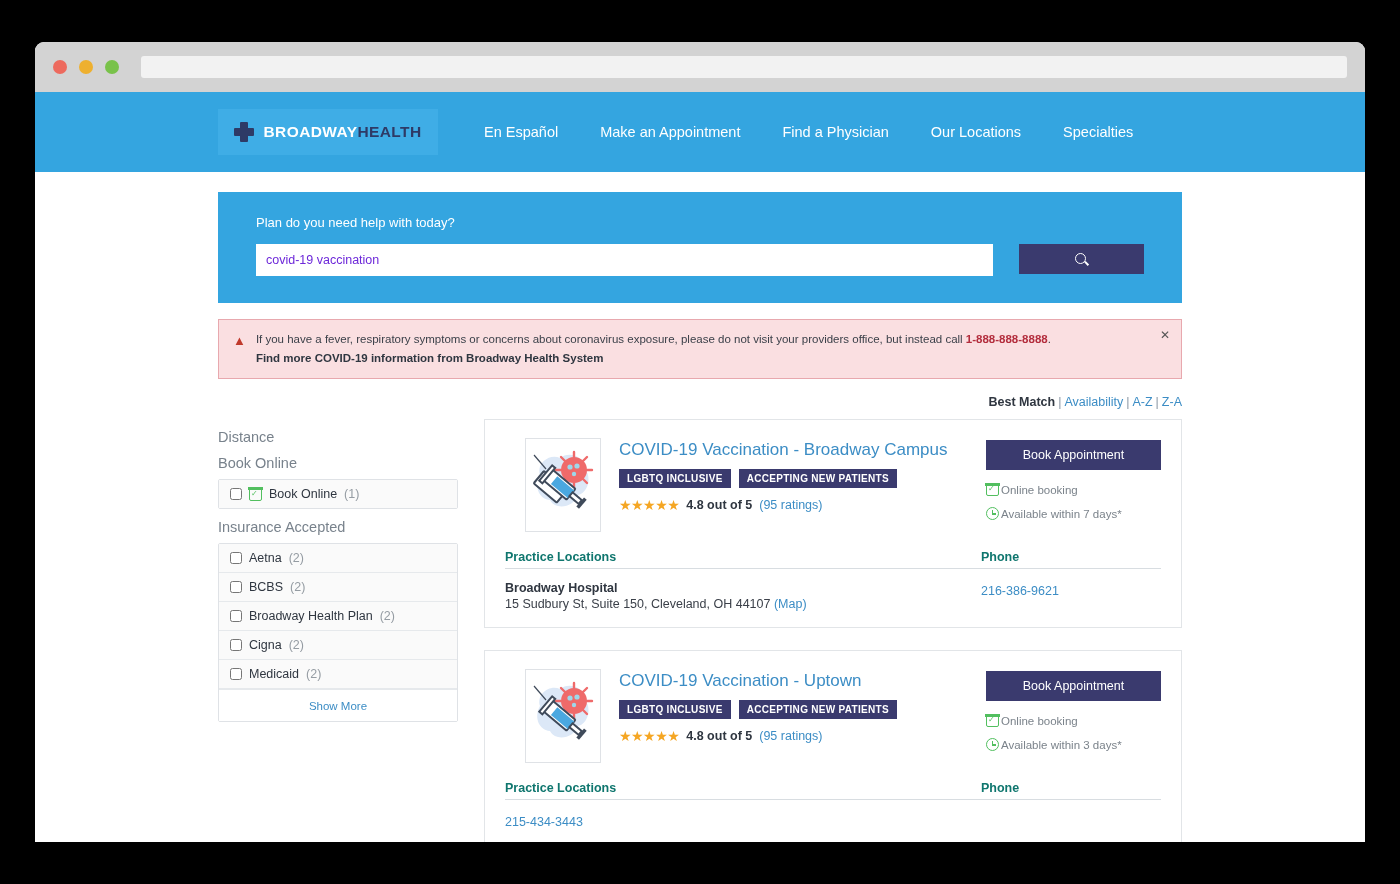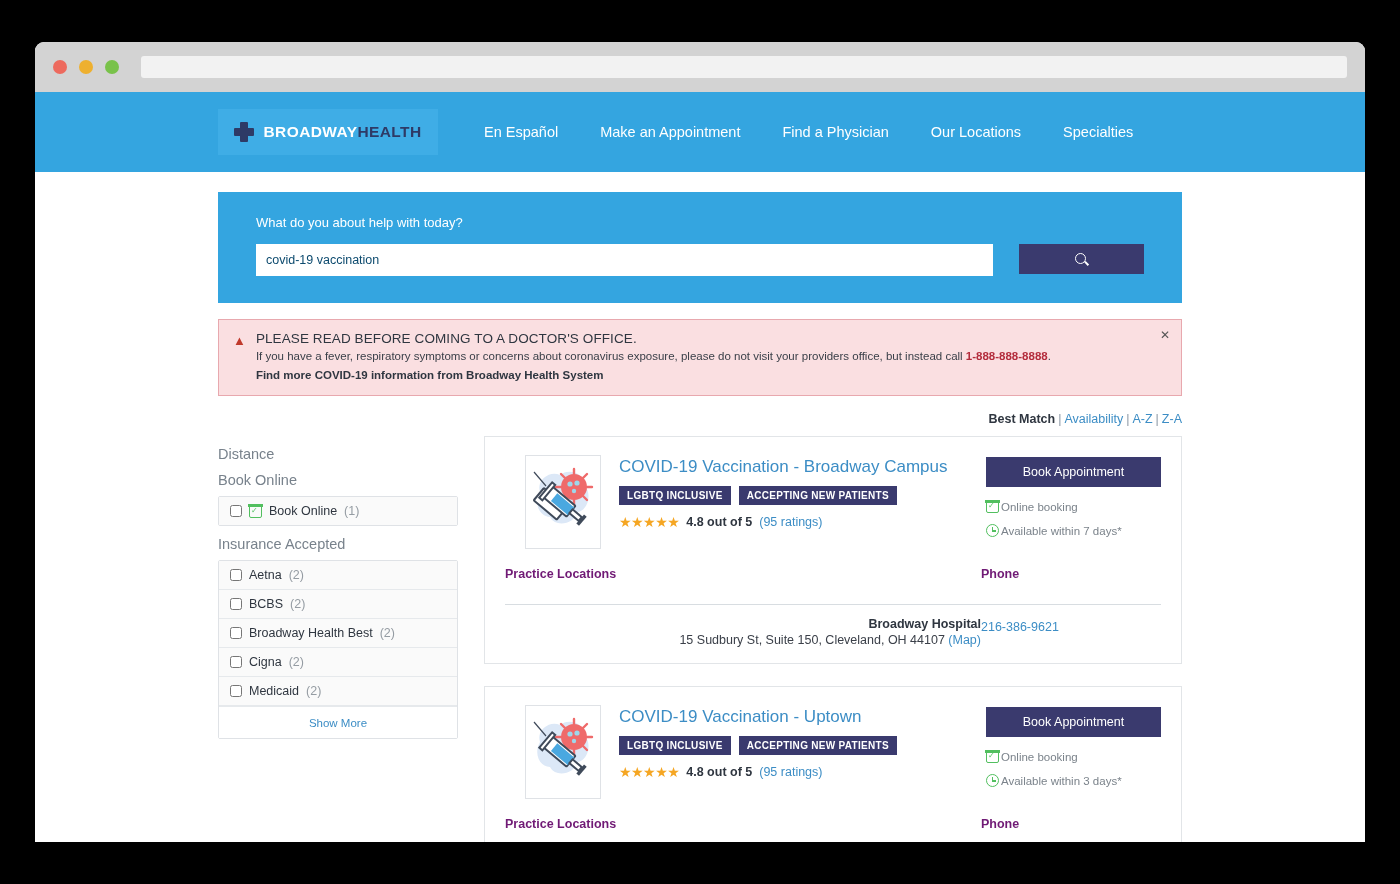--- a/index.html
+++ b/index.html
@@ -317,7 +317,7 @@
     <div class="content">
 
       <div class="search-panel">
-        <div class="prompt">What do you about help with today?</div>
+        <div class="prompt">Plan do you need help with today?</div>
         <div class="search-row">
           <input class="search-input" type="text" value="covid-19 vaccination" style="">
           <button class="search-btn">

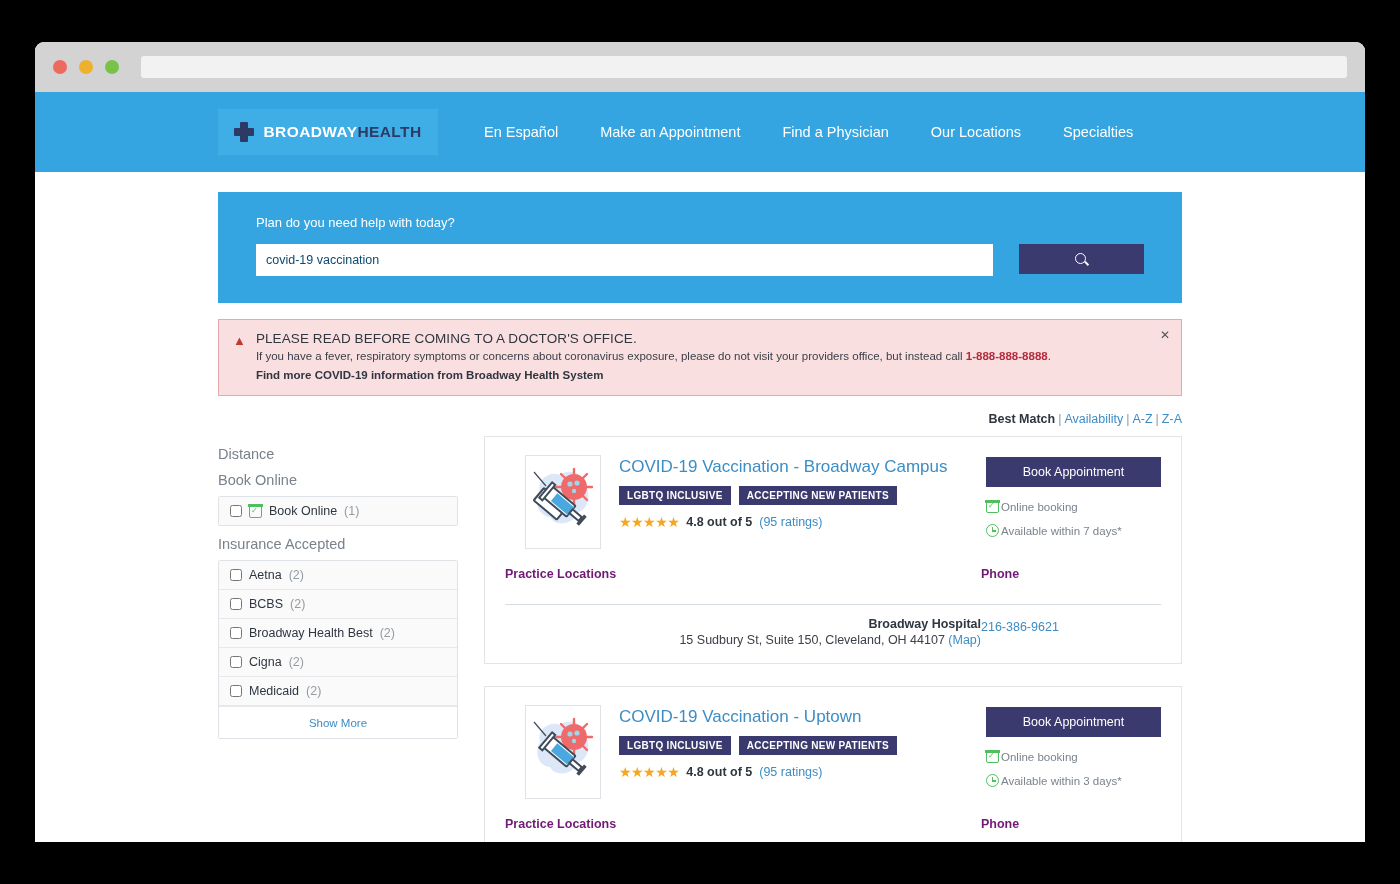--- a/index.html
+++ b/index.html
@@ -90,7 +90,7 @@
   .search-input {
     flex: 1; height: 30px;
     border: none; background: #ffffff;
-    font-size: 12.5px; color: #0c4a6e;
+    font-size: 12.5px; color: #6d28d9;
     padding: 16px 10px;
     font-family: "Liberation Sans", sans-serif;
   }

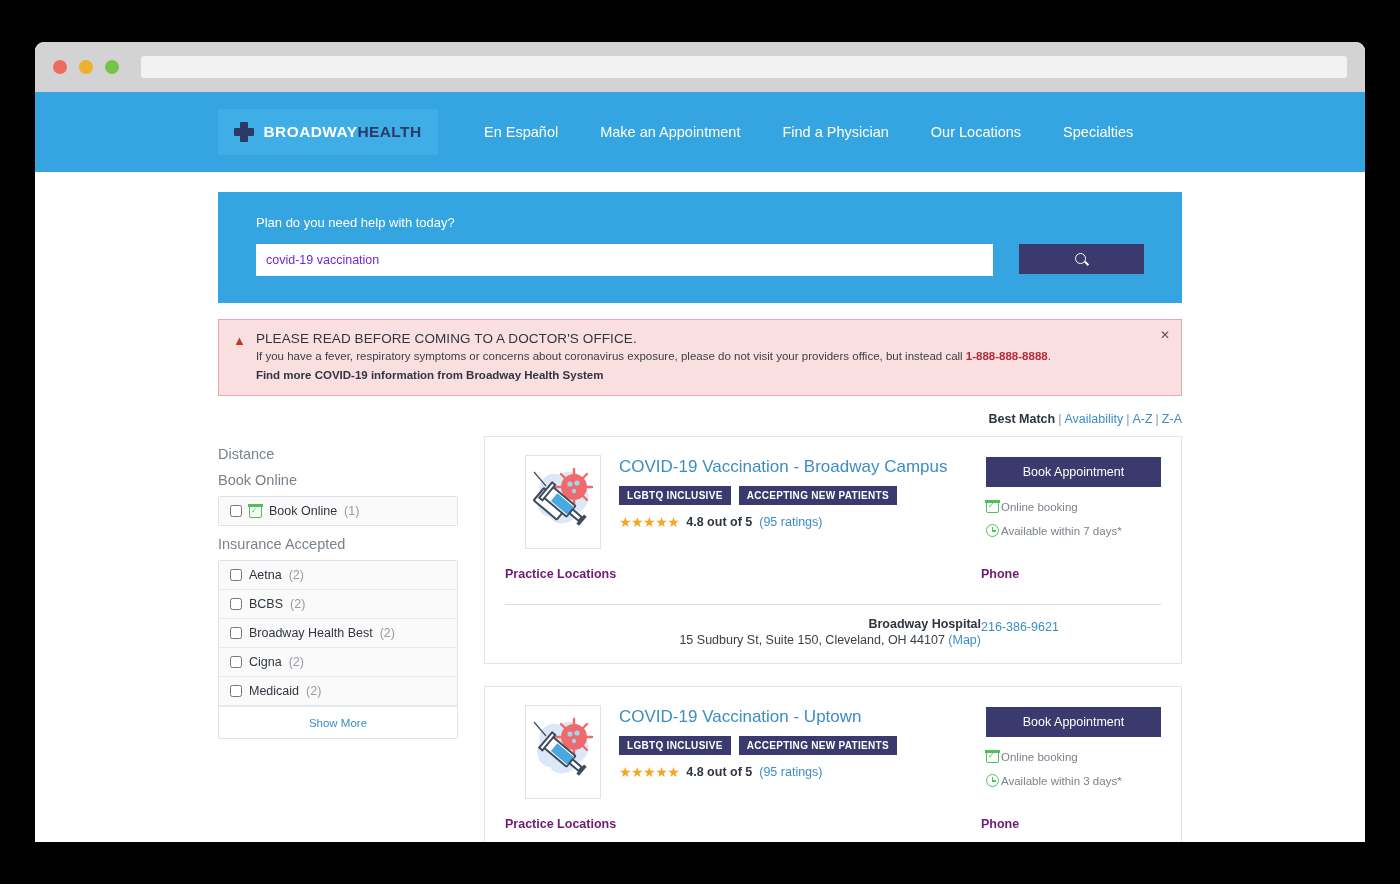--- a/index.html
+++ b/index.html
@@ -329,7 +329,6 @@
       <div class="alert">
         <span class="alert-icon">▲</span>
         <div class="alert-body">
-          <div class="alert-title">PLEASE READ BEFORE COMING TO A DOCTOR'S OFFICE.</div>
           <div class="alert-text"><span>If you have a fever, respiratory symptoms or concerns about coronavirus exposure, please do not visit your providers office, but instead call </span><span class="phone">1-888-888-8888</span><span>.</span></div>
           <a href="#" class="alert-link">Find more COVID-19 information from Broadway Health System</a>
         </div>

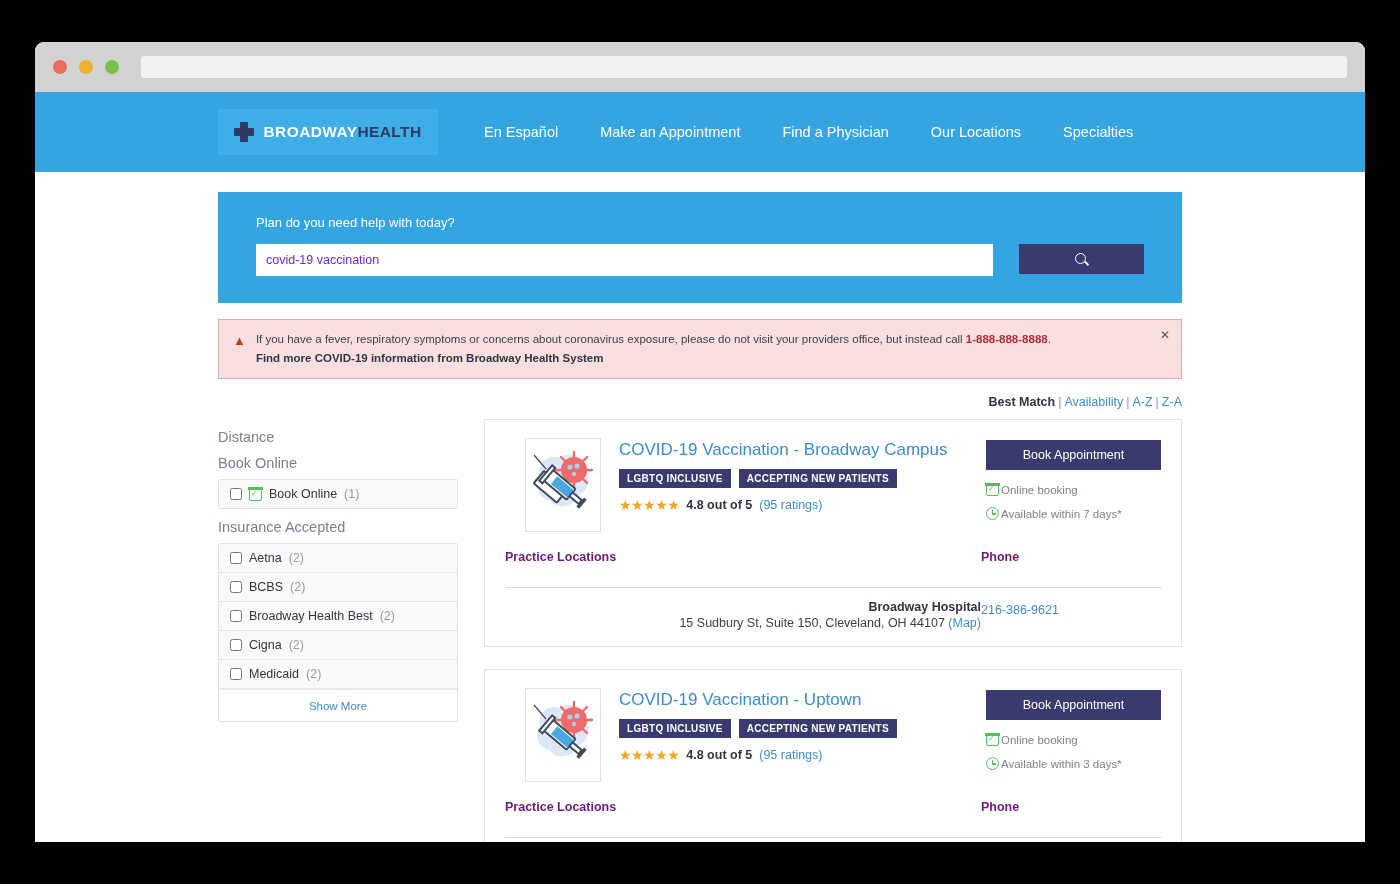--- a/index.html
+++ b/index.html
@@ -269,8 +269,8 @@
   .locations { margin-top: 18px; }
   .loc-head {
     display: flex; border-bottom: 1px solid #d8dde1;
-    padding-bottom: 23px;
-    font-size: 12.5px; font-weight: bold; color: #701a75;
+    padding-bottom: 4px;
+    font-size: 12.5px; font-weight: bold; color: #0f766e;
   }
   .loc-head .c1 { flex: 1; }
   .loc-head .c2 { width: 180px; }

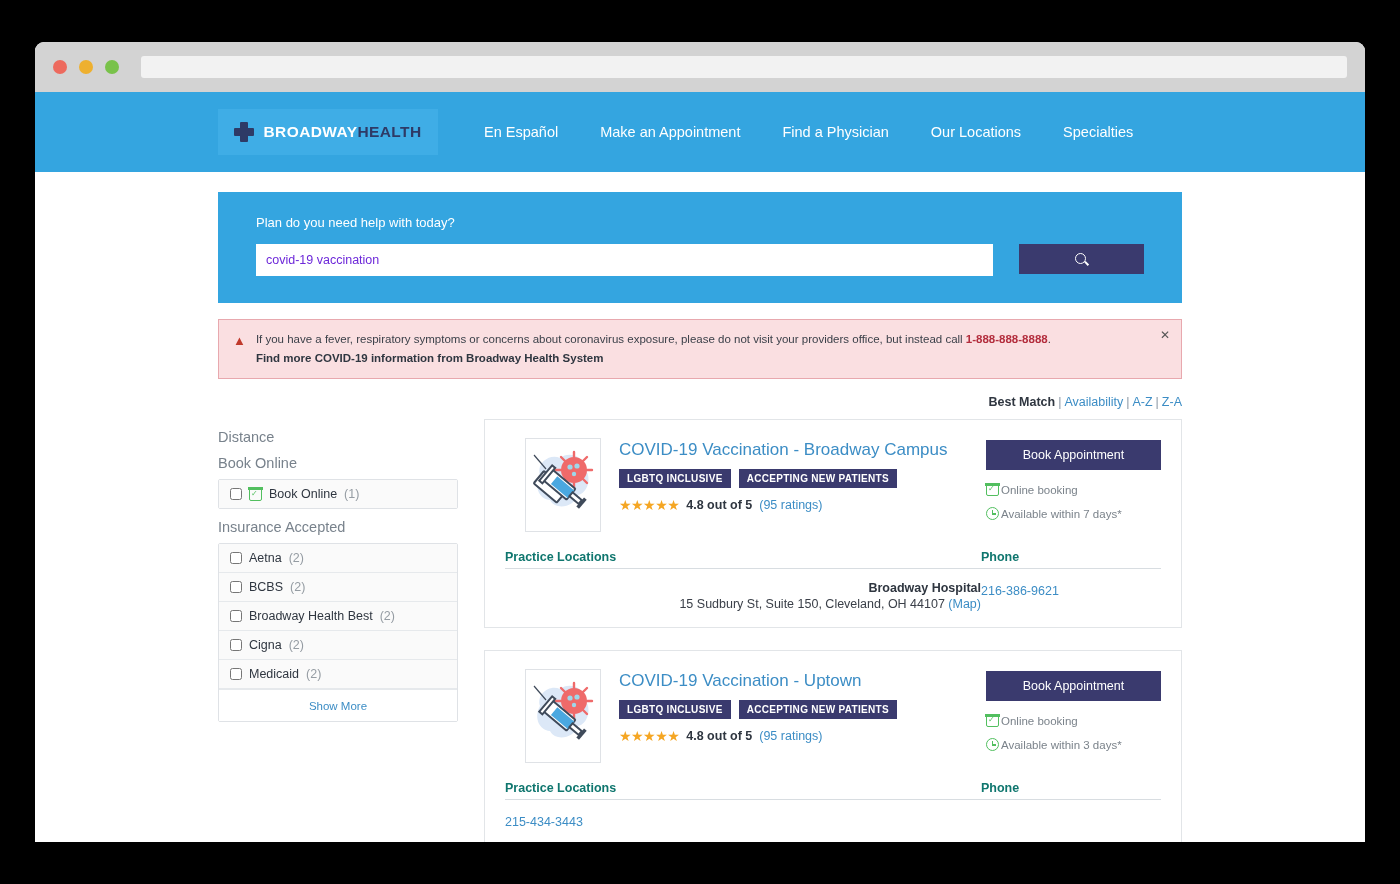--- a/index.html
+++ b/index.html
@@ -275,7 +275,7 @@
   .loc-head .c1 { flex: 1; }
   .loc-head .c2 { width: 180px; }
   .loc-row { display: flex; padding: 12px 0 16px 0; }
-  .loc-row .c1 { flex: 1; text-align: right; }
+  .loc-row .c1 { flex: 1; }
   .loc-row .c2 { width: 180px; }
   .loc-name { font-size: 12.5px; font-weight: bold; color: #2f3640; margin-bottom: 2px; }
   .loc-addr { font-size: 12.5px; color: #3b4049; }

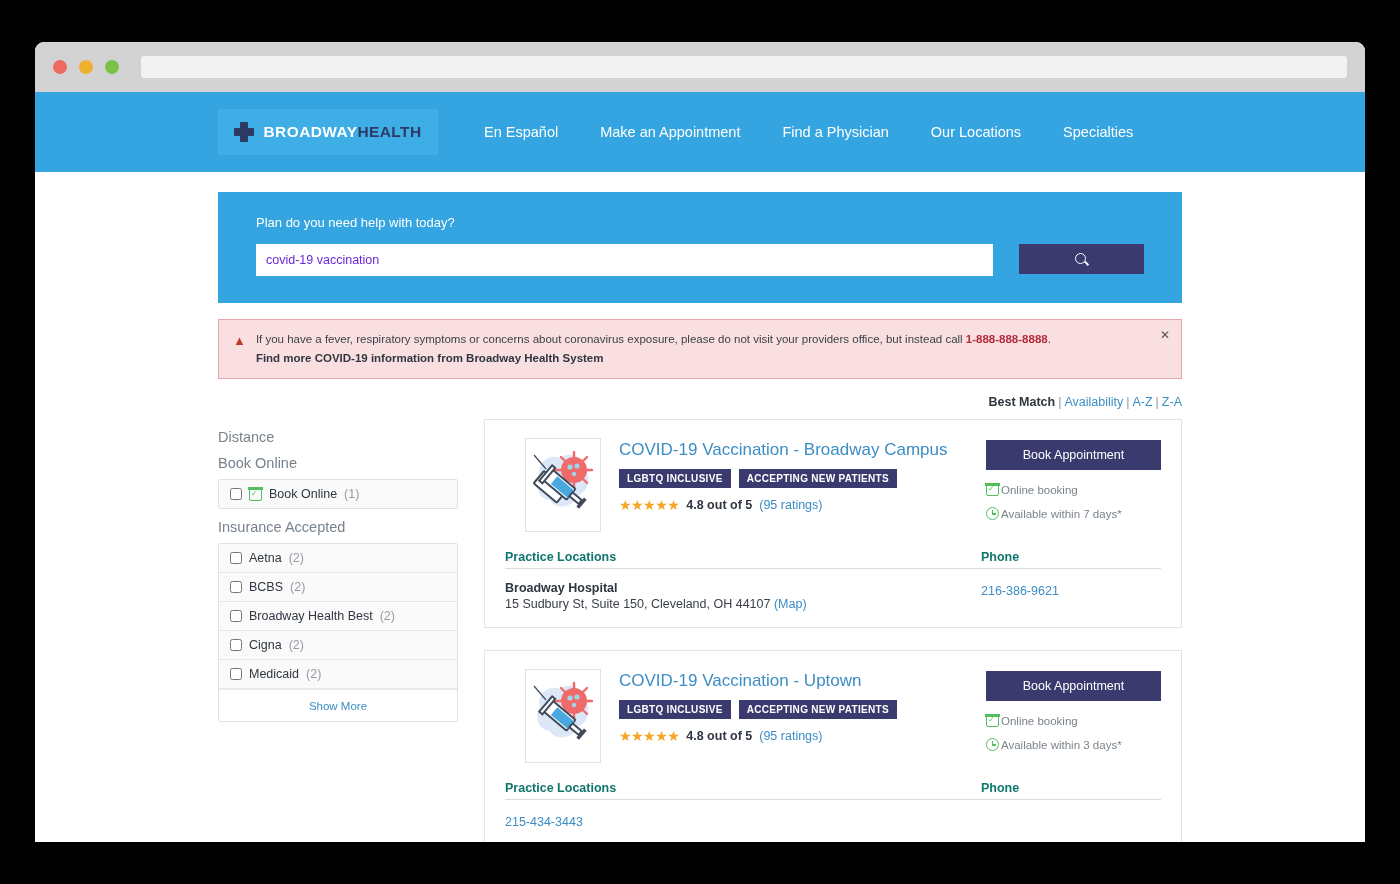--- a/index.html
+++ b/index.html
@@ -369,7 +369,7 @@
             </label>
             <label class="check-row">
               <input type="checkbox" style="">
-              <span>Broadway Health Best</span>
+              <span>Broadway Health Plan</span>
               <span class="count">(2)</span>
             </label>
             <label class="check-row">

